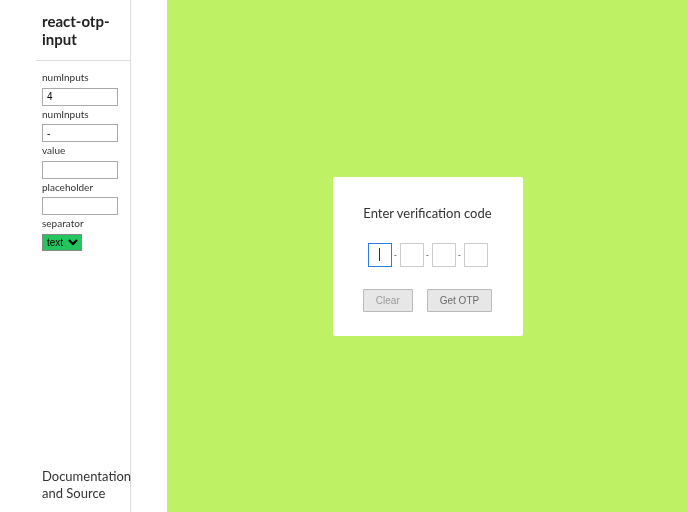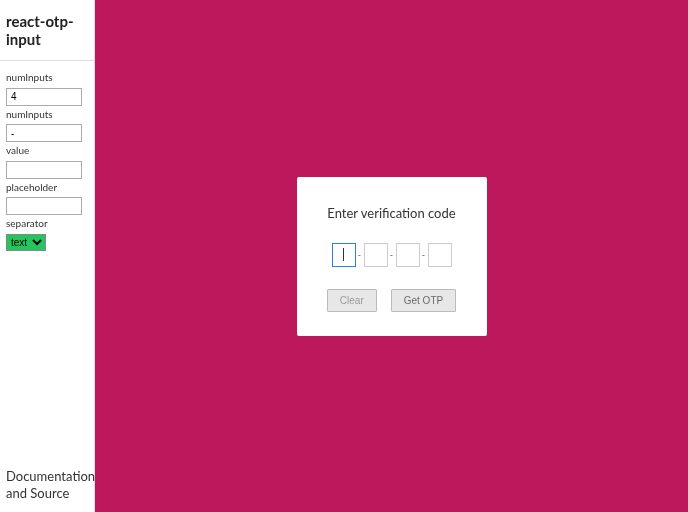--- a/index.html
+++ b/index.html
@@ -4,7 +4,7 @@
 <style>
 * { box-sizing: border-box; margin: 0; padding: 0; }
 body { font-family: 'Lato', -apple-system, BlinkMacSystemFont, 'Segoe UI', sans-serif; font-size: 13px; color: #222; background: #fff; }
-.container { display: flex; width: 688px; height: 512px; }
+.container { display: flex; width: 688px; height: 512px; gap: 36px; }
 .blackbar { width: 0; background: #000; flex-shrink: 0; }
 .sidebar { width: 95px; border-right: 1px solid #ddd; display: flex; flex-direction: column; flex-shrink: 0; }
 .sidebar-title { padding: 12px 6px; border-bottom: 1px solid #ddd; font-size: 15px; font-weight: 700; color: #222; }

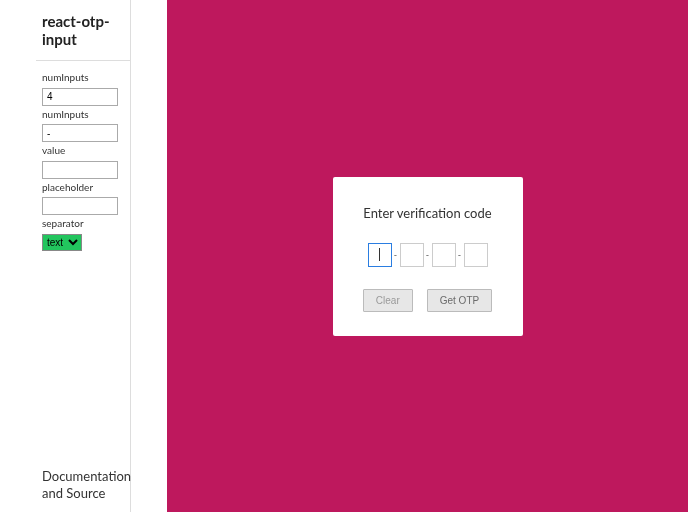--- a/index.html
+++ b/index.html
@@ -15,7 +15,7 @@
 .field select { width: 40px; height: 17px; font-size: 10px; border: 1px solid #888; background: #22c55e; }
 .sidebar-footer { padding: 8px 6px 10px; font-size: 13px; color: #333; line-height: 1.3; margin-top: 27px; }
 .sidebar-footer a { color: #333; text-decoration: none; }
-.main { flex: 1; background: #be185d; display: flex; align-items: center; justify-content: center; }
+.main { flex: 1; background: #bef264; display: flex; align-items: center; justify-content: center; }
 .card { background: #fff; width: 190px; padding: 28px 20px 24px; border-radius: 2px; text-align: center; }
 .card-title { font-size: 13px; font-weight: 400; color: #333; margin-bottom: 22px; }
 .otp-row { display: flex; align-items: center; justify-content: center; gap: 0; margin-bottom: 22px; }

